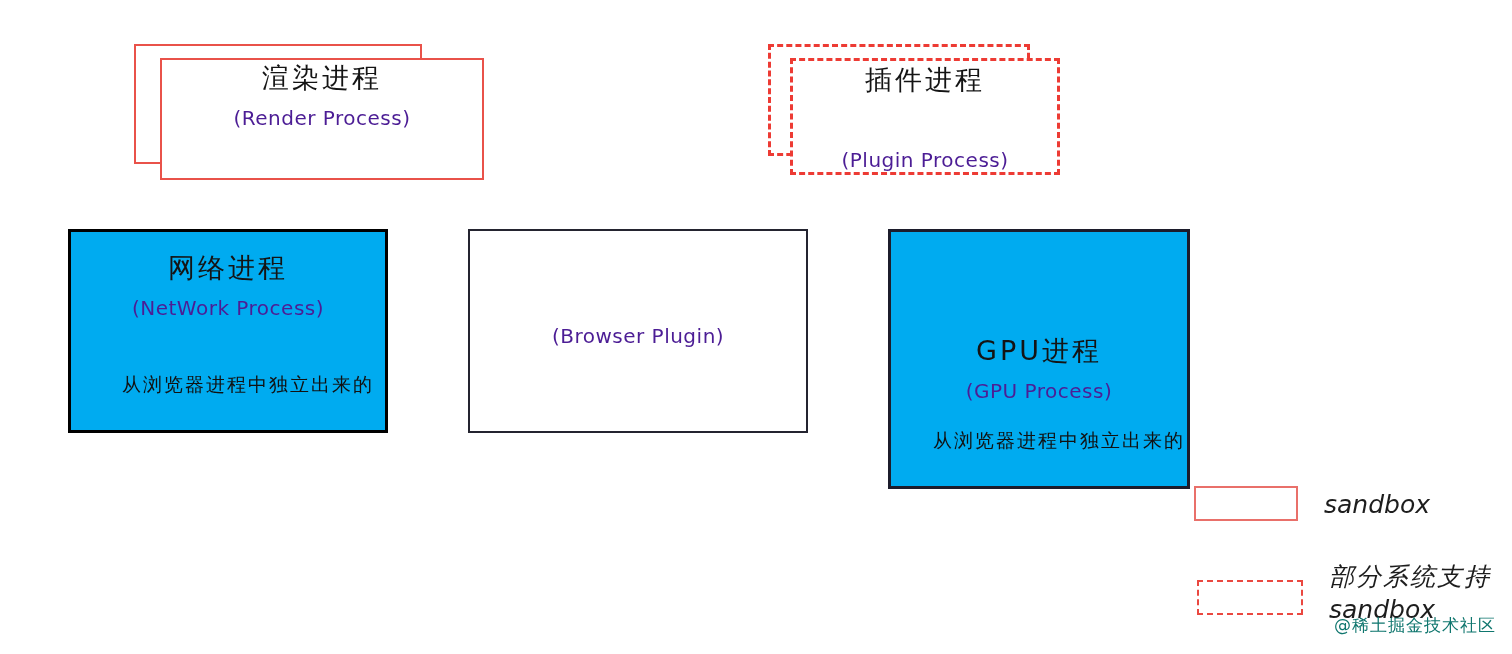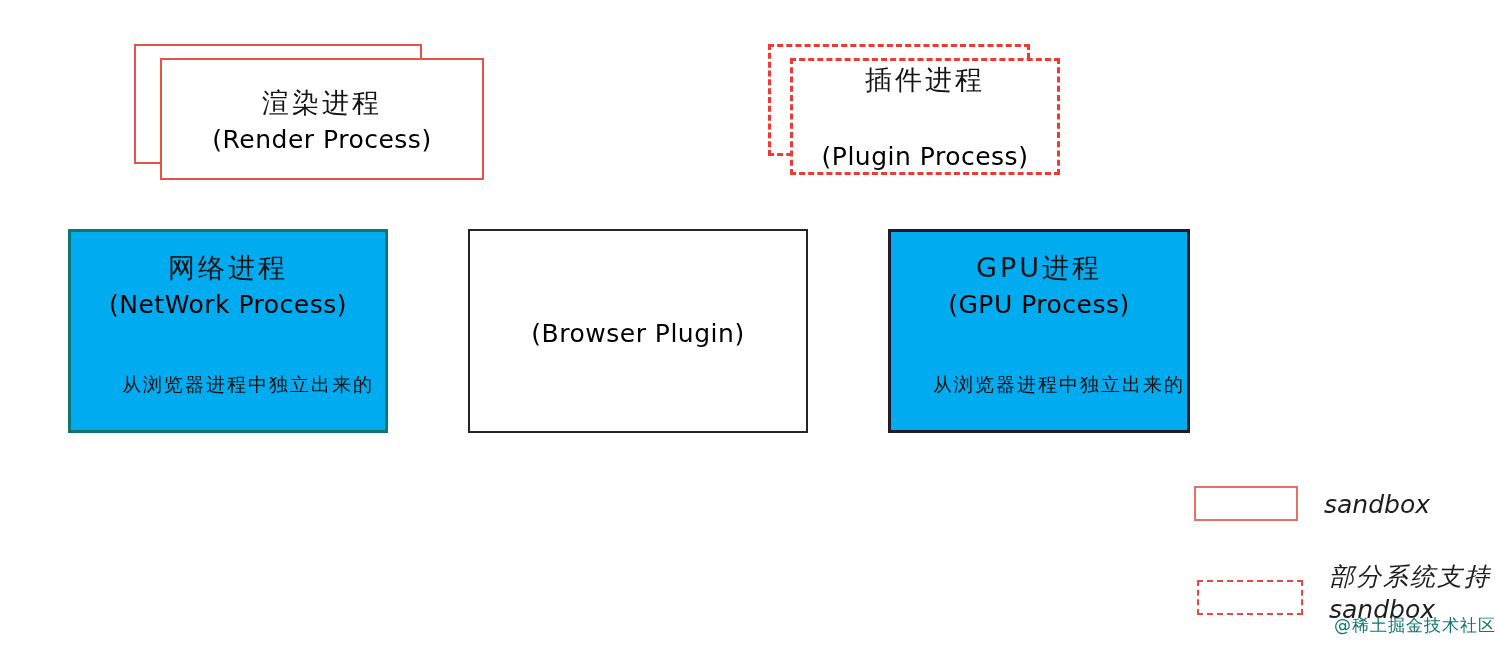--- a/index.html
+++ b/index.html
@@ -67,7 +67,7 @@
     border: 2px solid #e9524a;
     background: #ffffff;
     box-sizing: border-box;
-    display: flex; flex-direction: column; align-items: center; justify-content: center;
+    display: flex; flex-direction: column; align-items: center; justify-content: flex-start;
   }
 
   

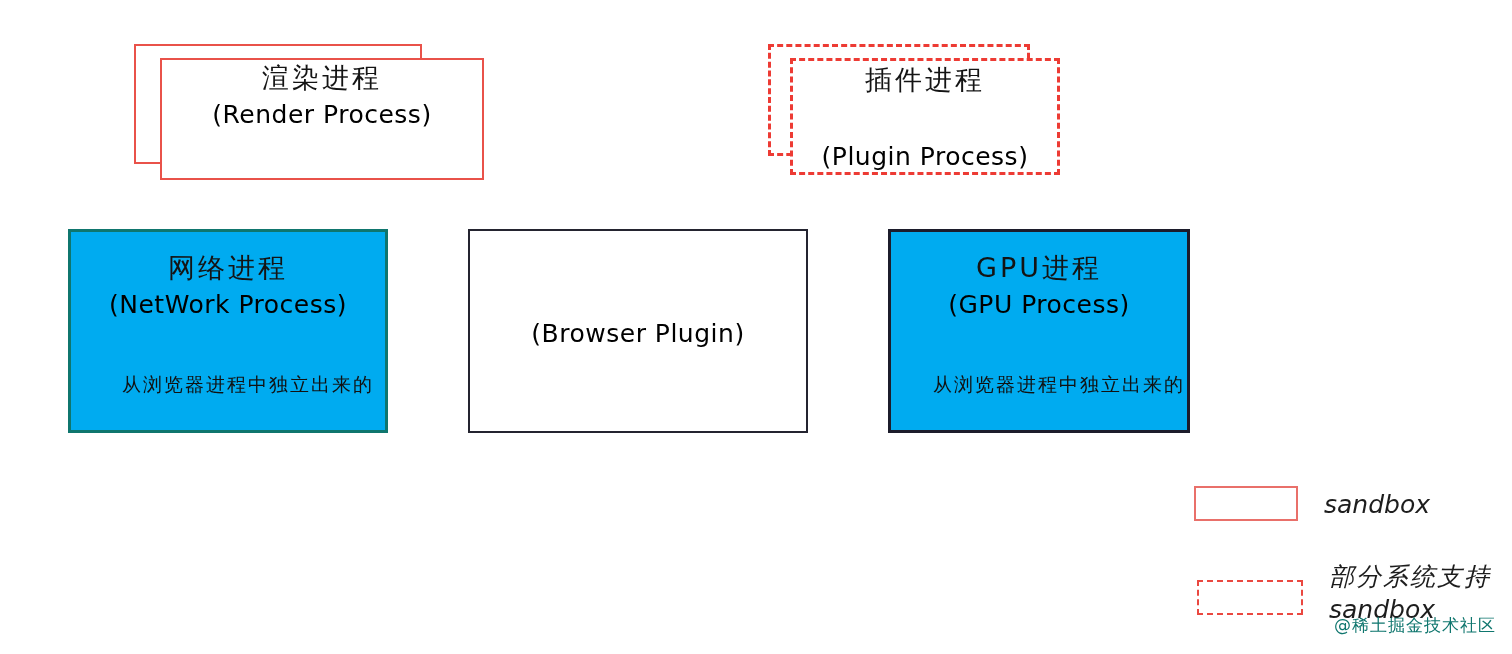--- a/index.html
+++ b/index.html
@@ -39,11 +39,11 @@
     font-weight: 400;
   }
   .proc-sub {
-    font-size: 25px;
+    font-size: 20px;
     letter-spacing: 0.5px;
-    color: #000000;
-    white-space: nowrap;
-    margin-top: 4px;
+    color: #4c1d95;
+    white-space: nowrap;
+    margin-top: 10px;
     font-weight: 400;
   }
   .proc-note {

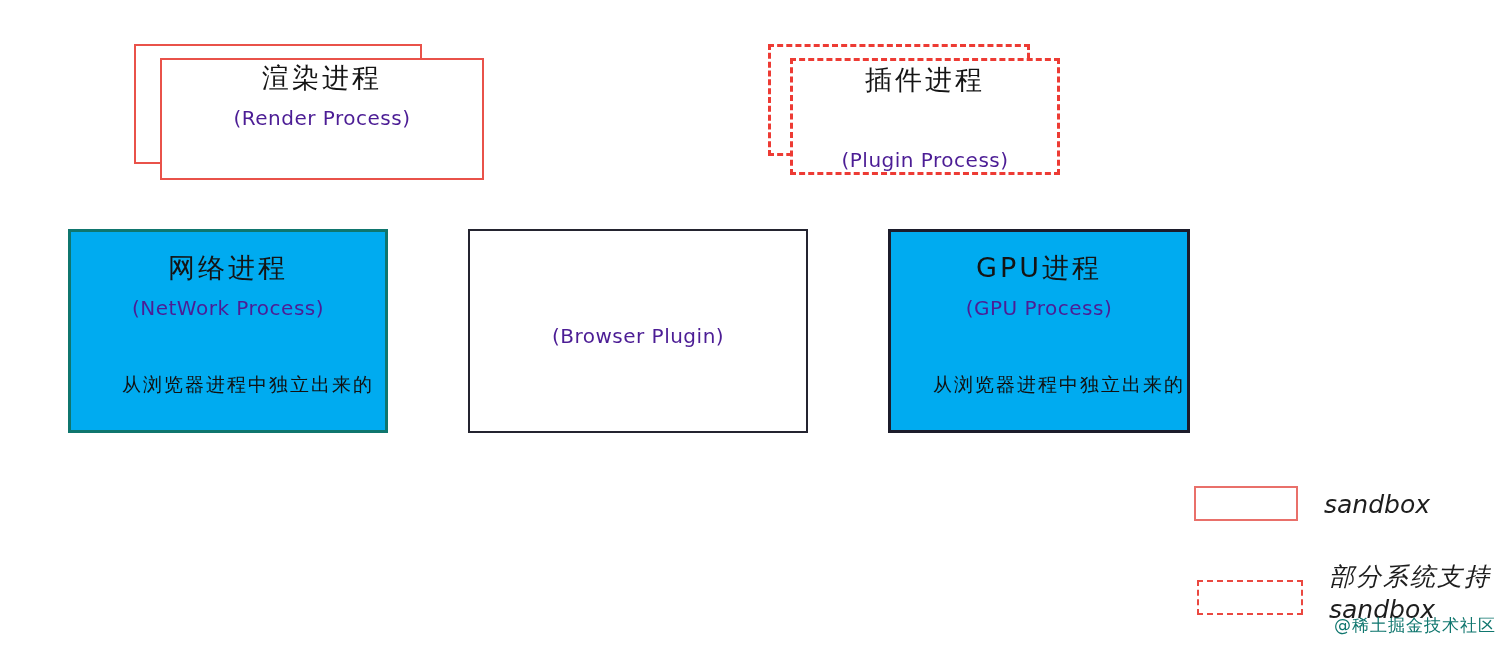--- a/index.html
+++ b/index.html
@@ -90,7 +90,7 @@
   #network-box {
     left: 68px; top: 229px; width: 320px; height: 204px;
     background: #00abf0;
-    border: 3px solid #0f766e;
+    border: 3px solid #000000;
     justify-content: flex-start;
     padding-top: 18px;
   }

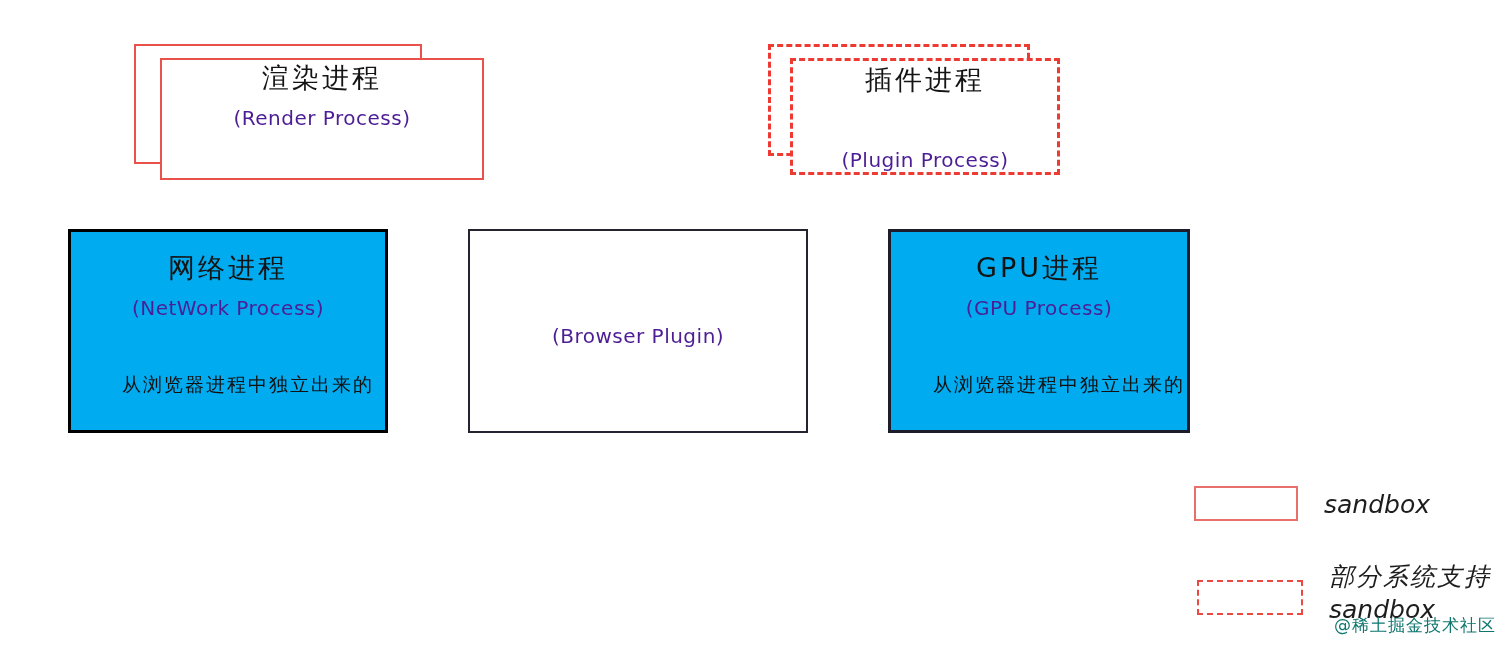--- a/index.html
+++ b/index.html
@@ -101,10 +101,10 @@
     justify-content: center;
   }
   #gpu-box {
-    left: 888px; top: 229px; width: 302px; height: 204px;
+    left: 888px; top: 229px; width: 302px; height: 260px;
     background: #00abf0;
     border: 3px solid #1c1c2b;
-    justify-content: flex-start;
+    justify-content: center;
     padding-top: 18px;
   }
   .note-slot {

